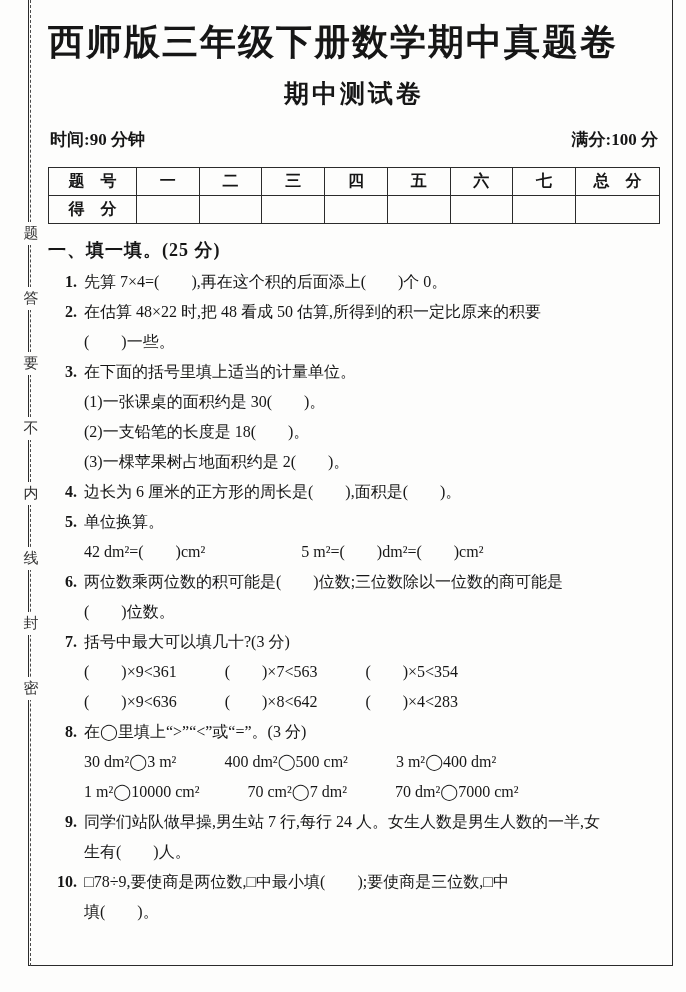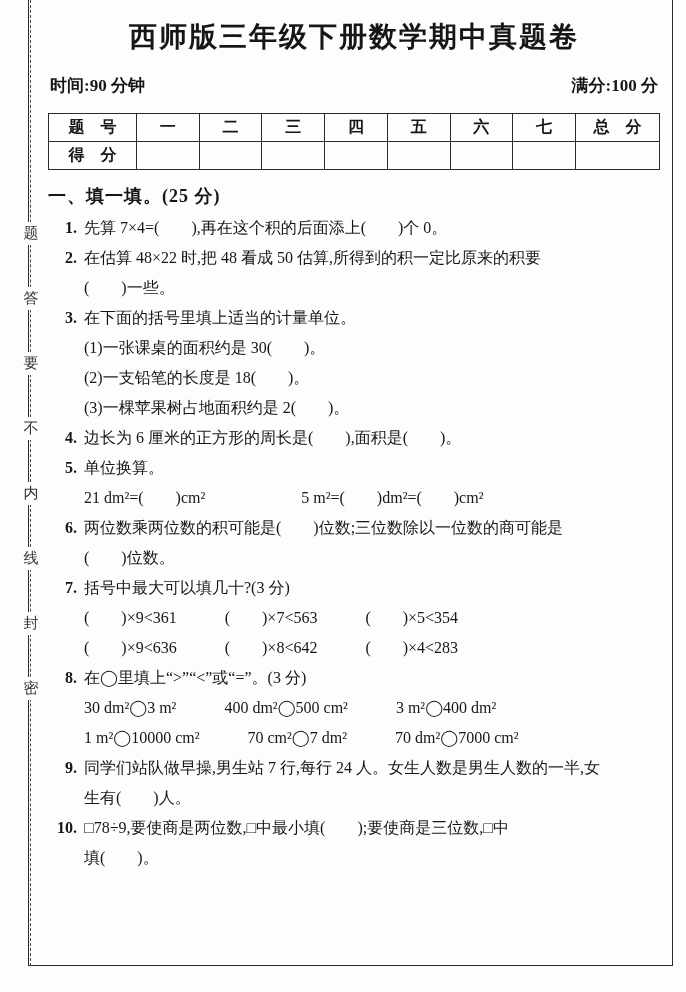--- a/index.html
+++ b/index.html
@@ -36,8 +36,7 @@
 
   .title {
     margin-top: 18px;
-    text-align: center;
-    font-size: 28px;
+    font-size: 36px;
     font-weight: 700;
     letter-spacing: 2px;
   }

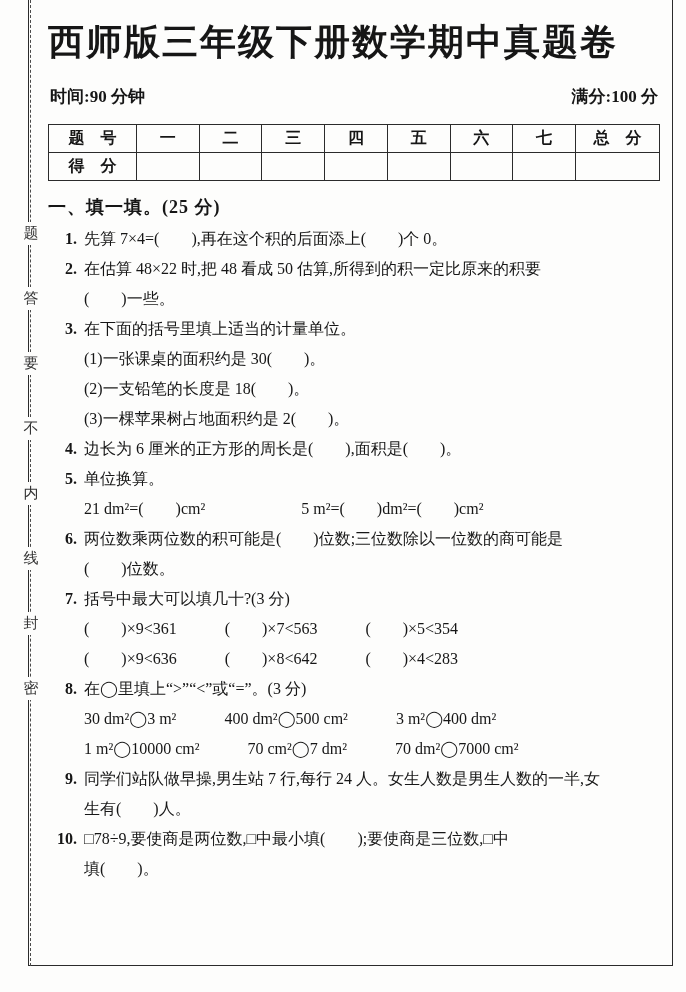--- a/index.html
+++ b/index.html
@@ -115,6 +115,7 @@
   <div class="content">
 
     <div class="title">西师版三年级下册数学期中真题卷</div>
+    <div class="subtitle">期中测试卷</div>
 
     <div class="info-row">
       <span>时间:90 分钟</span>

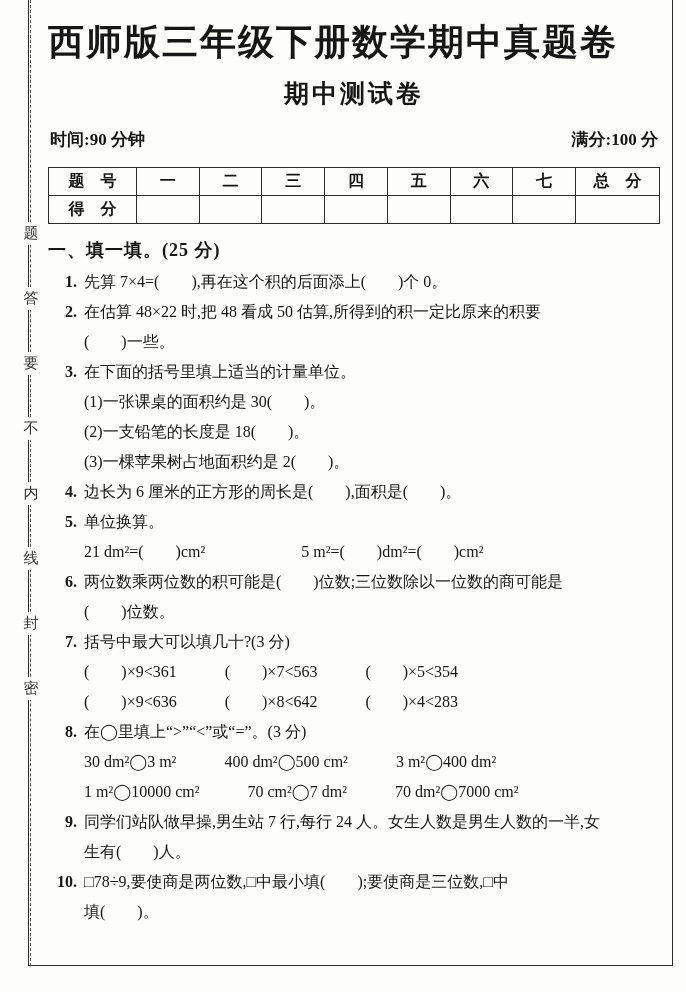--- a/index.html
+++ b/index.html
@@ -184,7 +184,7 @@
           <div class="qnum">5.</div>
           <div class="qbody">
             <div class="qline">单位换算。</div>
-            <div class="qline">21 dm²=(　　)cm²　　　　　　5 m²=(　　)dm²=(　　)cm²</div>
+            <div class="qline">42 dm²=(　　)cm²　　　　　　5 m²=(　　)dm²=(　　)cm²</div>
           </div>
         </div>
         <div class="question">

